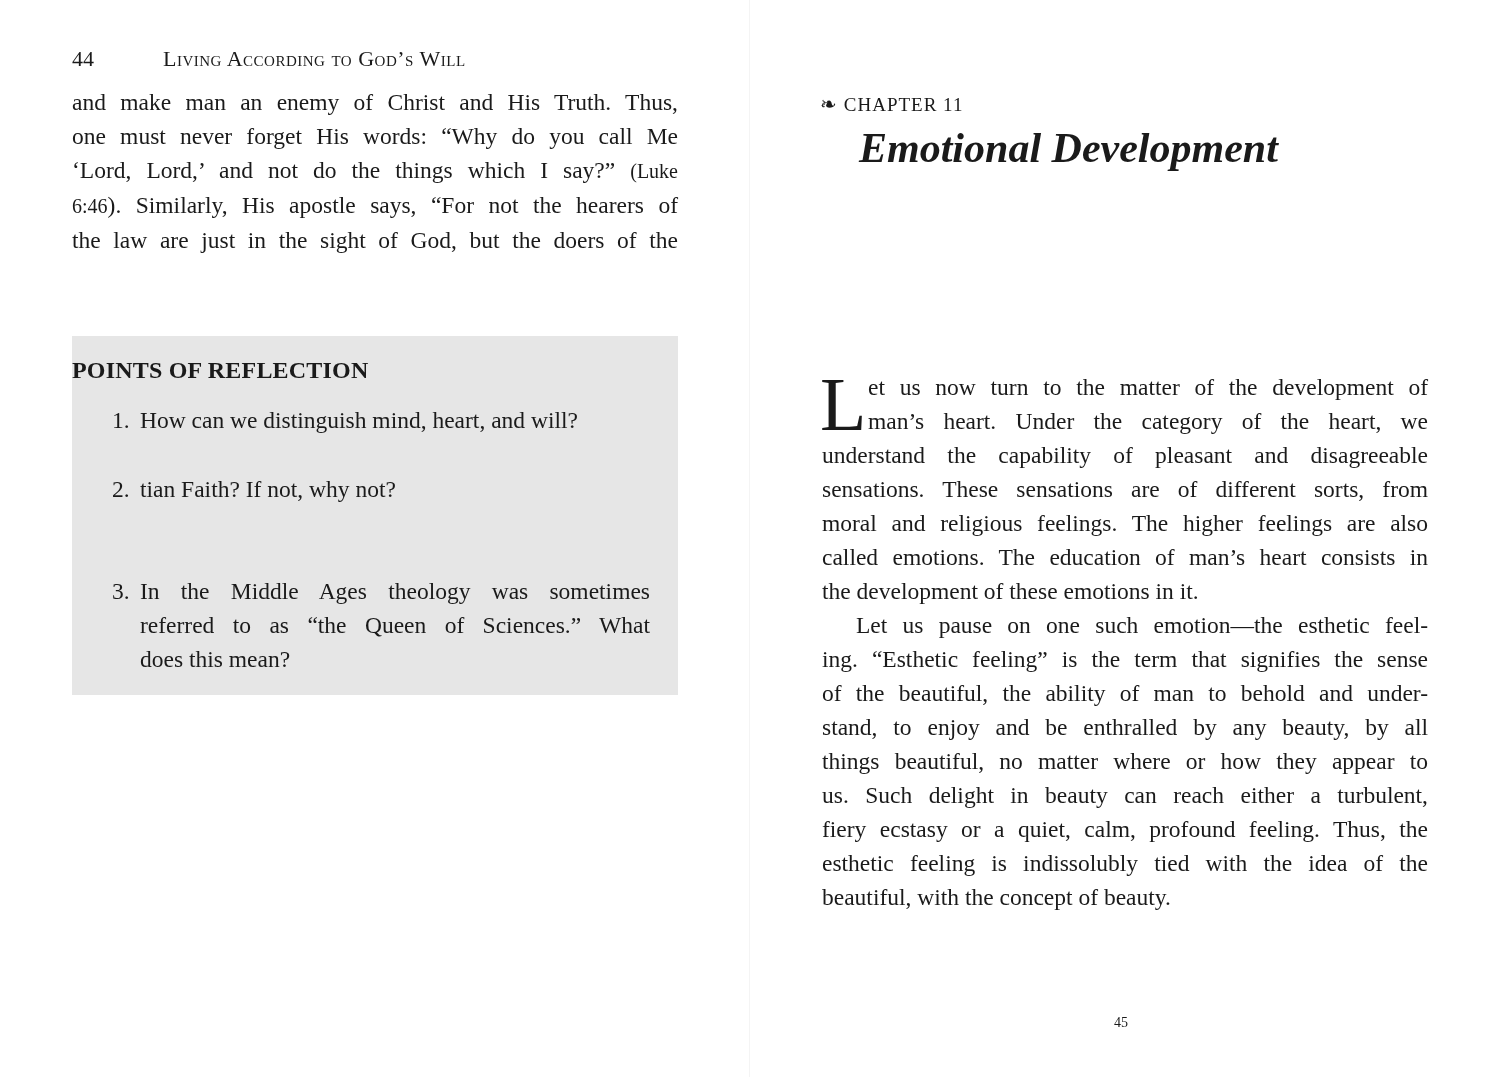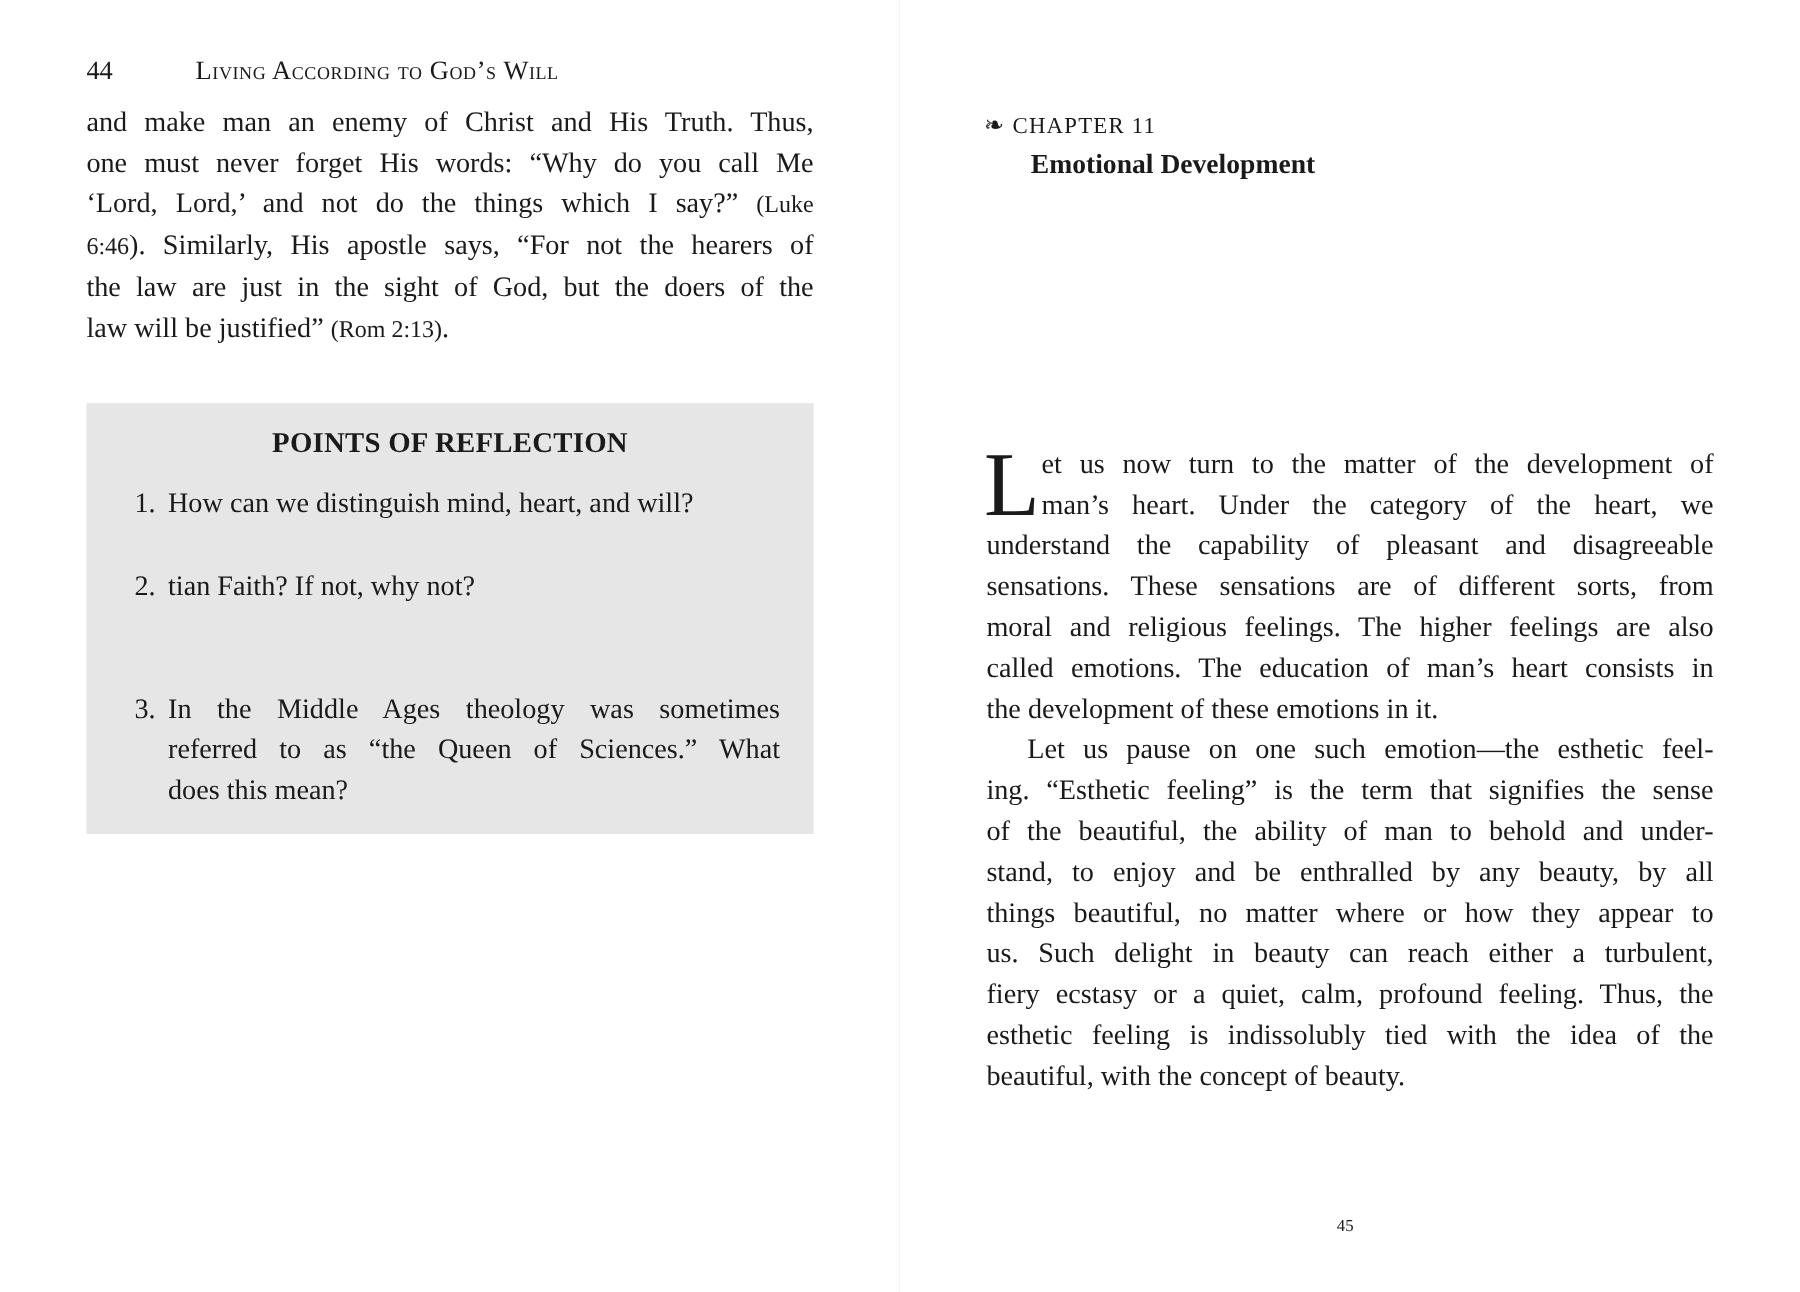--- a/index.html
+++ b/index.html
@@ -31,7 +31,7 @@
 
   .chapter-label { position: absolute; left: 820px; top: 92px; font-size: 19px; letter-spacing: 1px; white-space: nowrap; }
   .chapter-label .orn { font-size: 20px; margin-right: 6px; }
-  .chapter-title { position: absolute; left: 859px; top: 124px; font-size: 23px; font-weight: bold; white-space: nowrap; }
+  .chapter-title { position: absolute; left: 859px; top: 124px; font-size: 42px; font-weight: bold; white-space: nowrap; font-style: italic; }
 
   .right-text { left: 822px; top: 370px; width: 606px; }
   .dropcap-wrap { position: relative; }

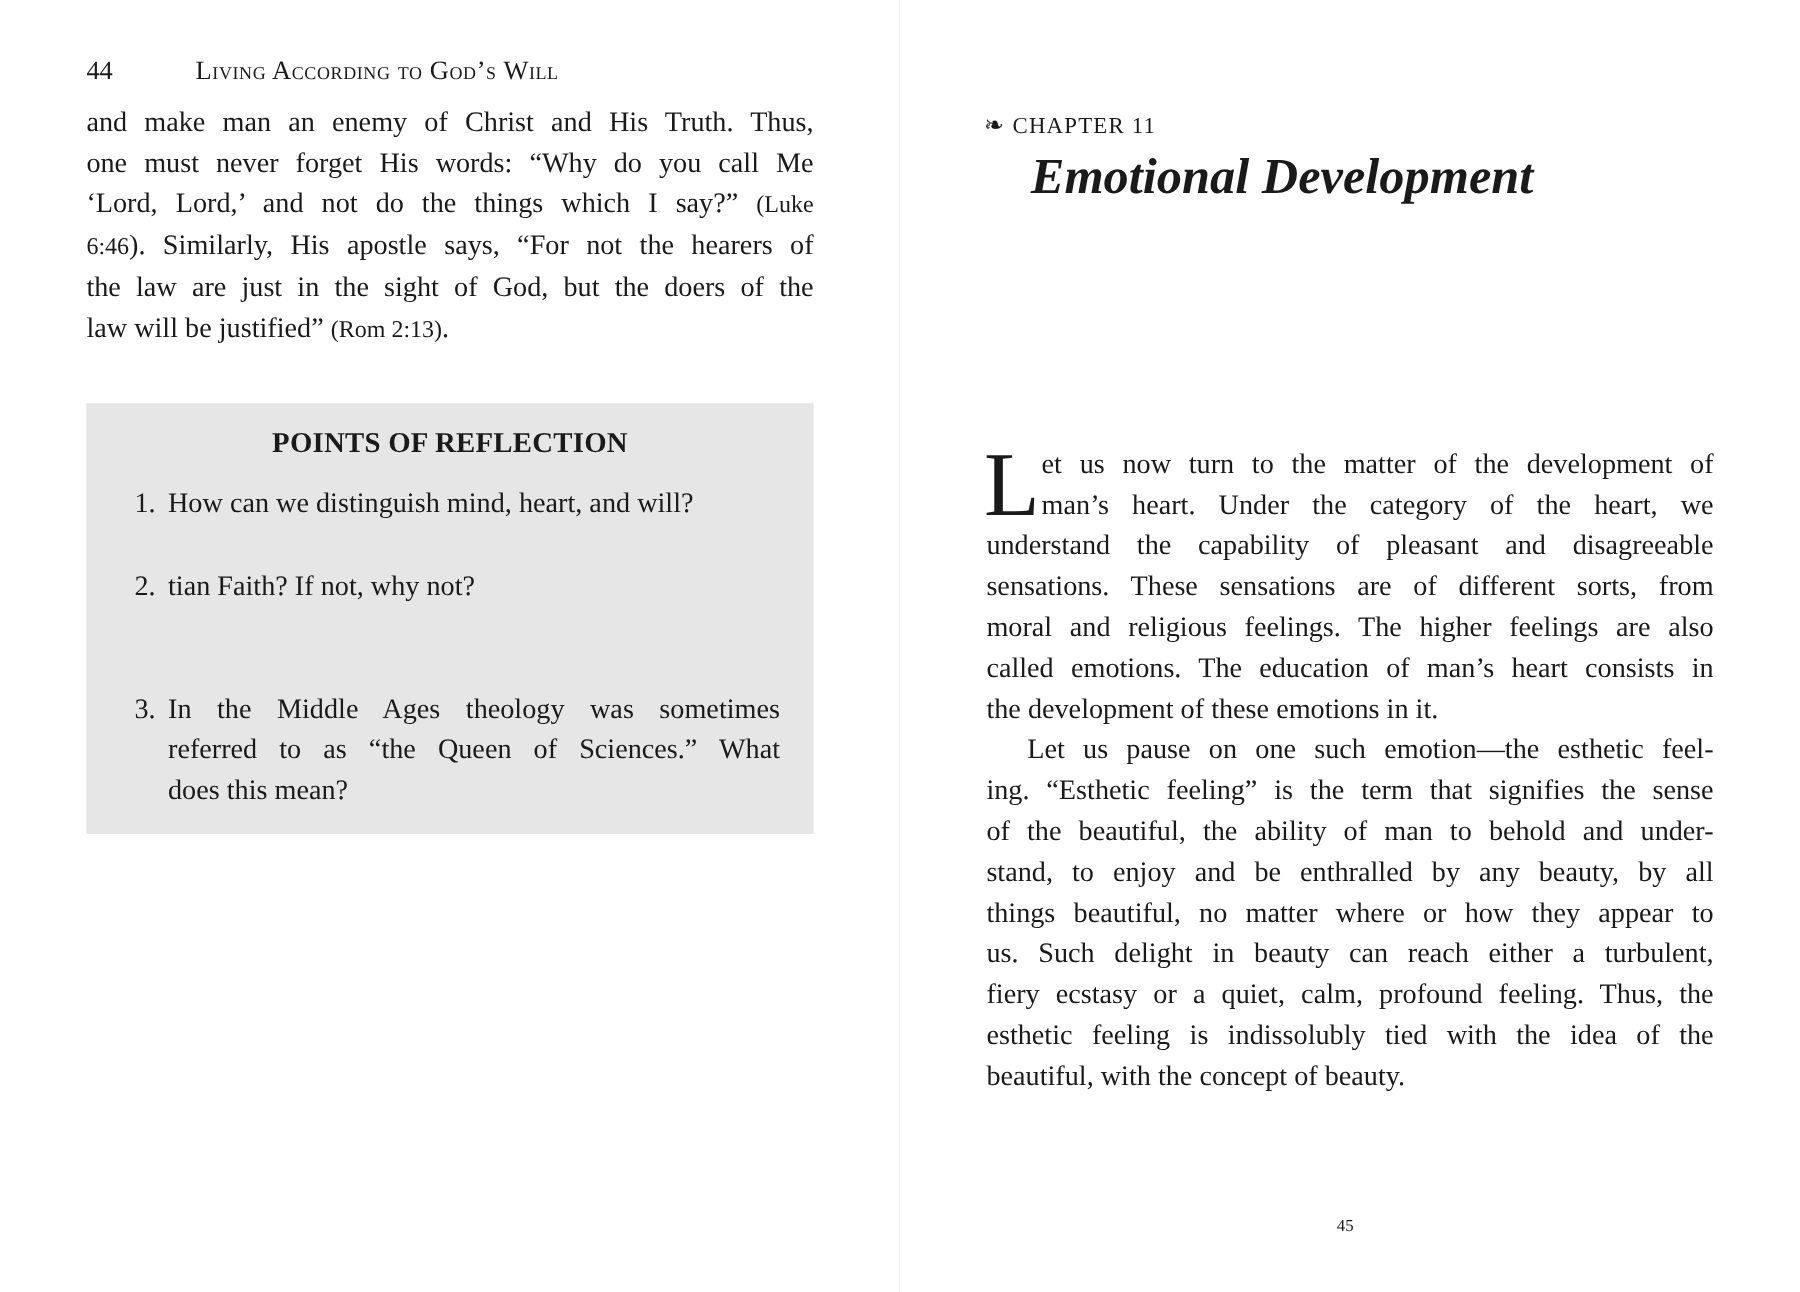--- a/index.html
+++ b/index.html
@@ -58,7 +58,6 @@
   <span class="line"><span>‘Lord, Lord,’ and not do the things which I say?” </span><span class="cite">(Luke</span></span>
   <span class="line"><span class="cite">6:46</span><span>). Similarly, His apostle says, “For not the hearers of</span></span>
   <span class="line">the law are just in the sight of God, but the doers of the</span>
-  <span class="line last"><span>law will be justified” </span><span class="cite">(Rom 2:13)</span><span>.</span></span>
 </div>
 
 <div class="reflection-box">

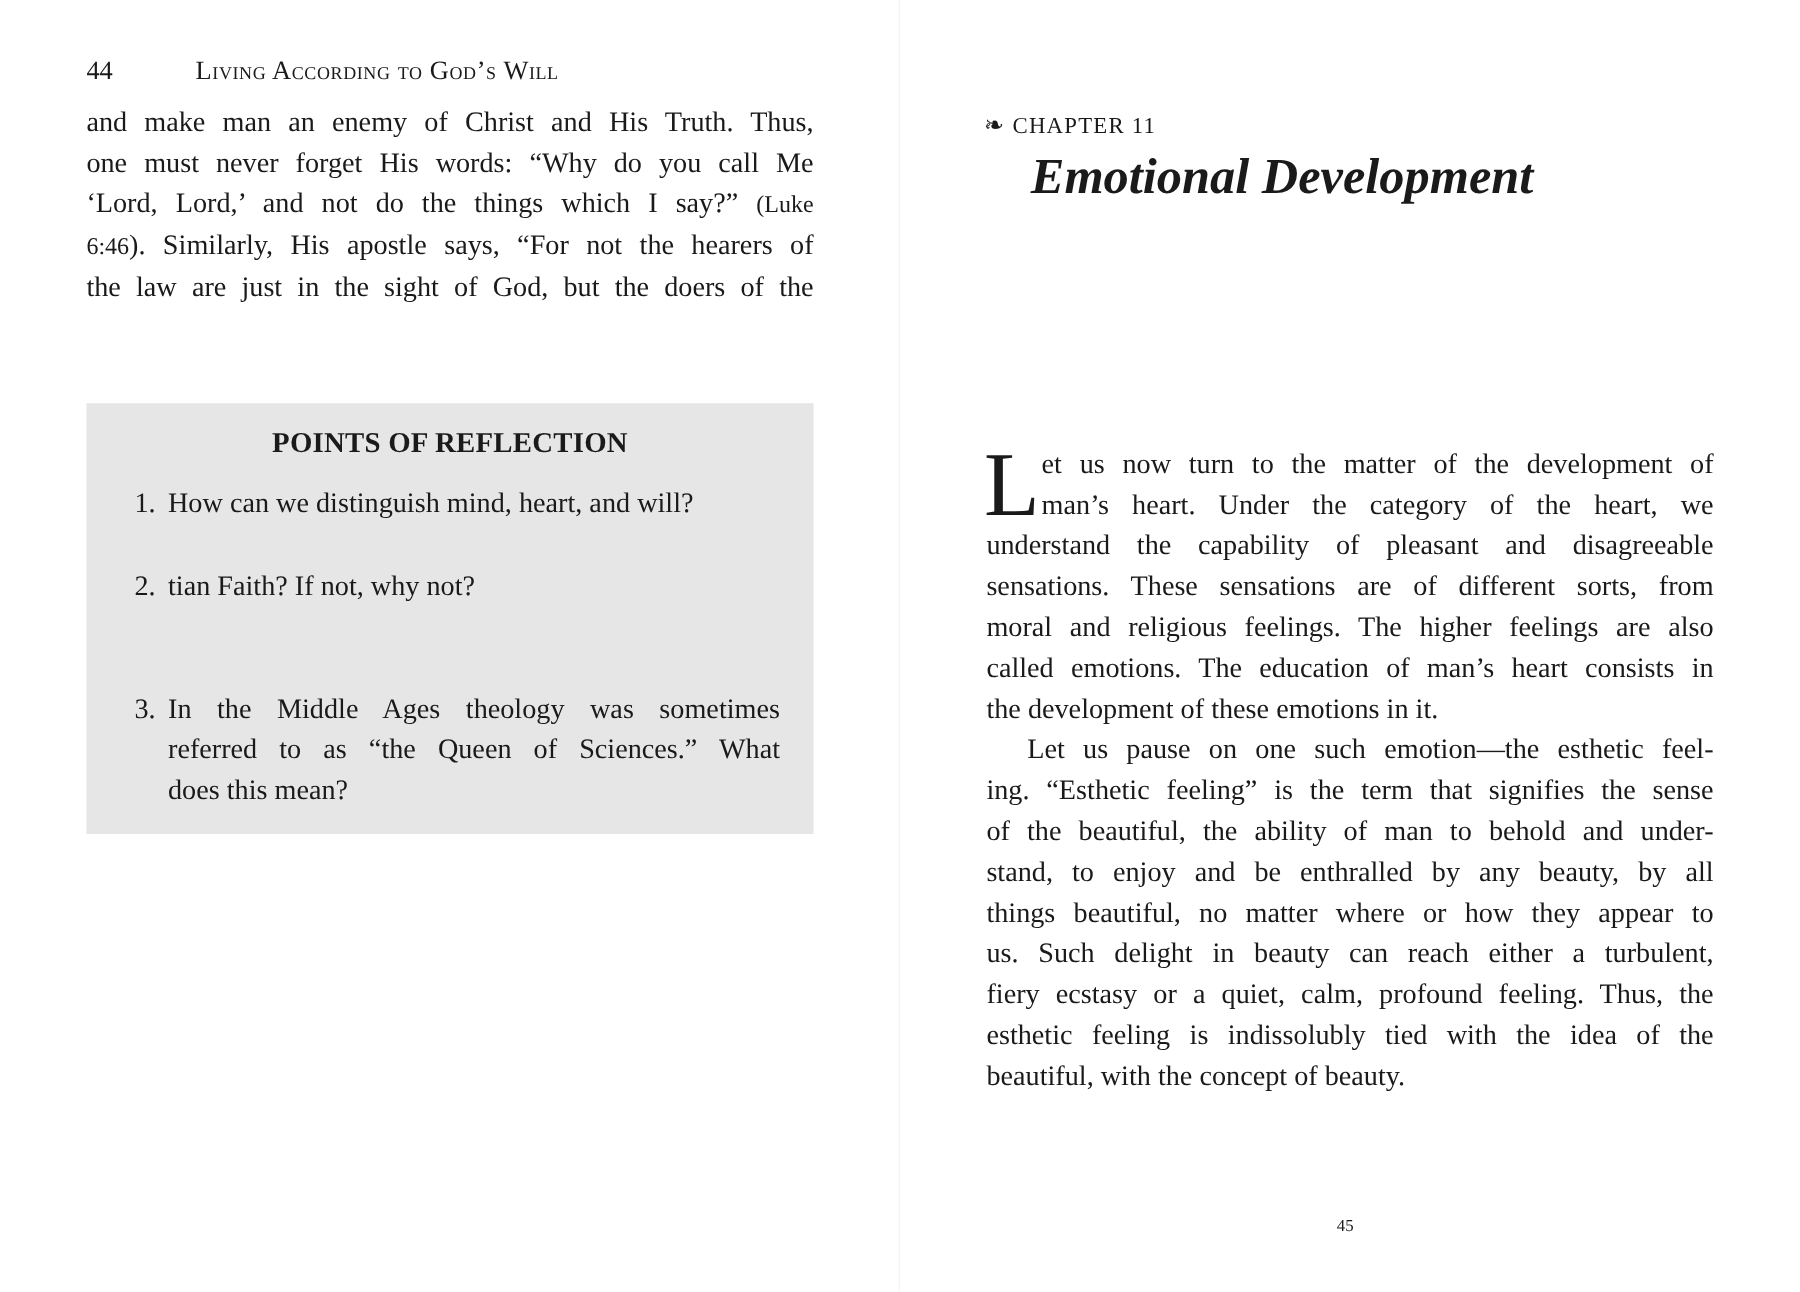--- a/index.html
+++ b/index.html
@@ -23,7 +23,7 @@
   .cite { font-size: 20px; }
 
   .reflection-box { position: absolute; left: 72px; top: 336px; width: 606px; height: 359px; background: #e6e6e6; }
-  .reflection-title { position: absolute; top: 21px; left: 0; width: 100%; text-align: center; font-weight: bold; font-size: 24px; letter-spacing: 0.2px; }
+  .reflection-title { position: absolute; top: 21px; left: 0; width: 100%; font-weight: bold; font-size: 24px; letter-spacing: 0.2px; }
   .q { position: absolute; left: 40px; width: 538px; font-size: 23.5px; line-height: 34px; }
   .q .num { position: absolute; left: 0; top: 0; }
   .q .qtext { position: absolute; left: 28px; width: 510px; }

